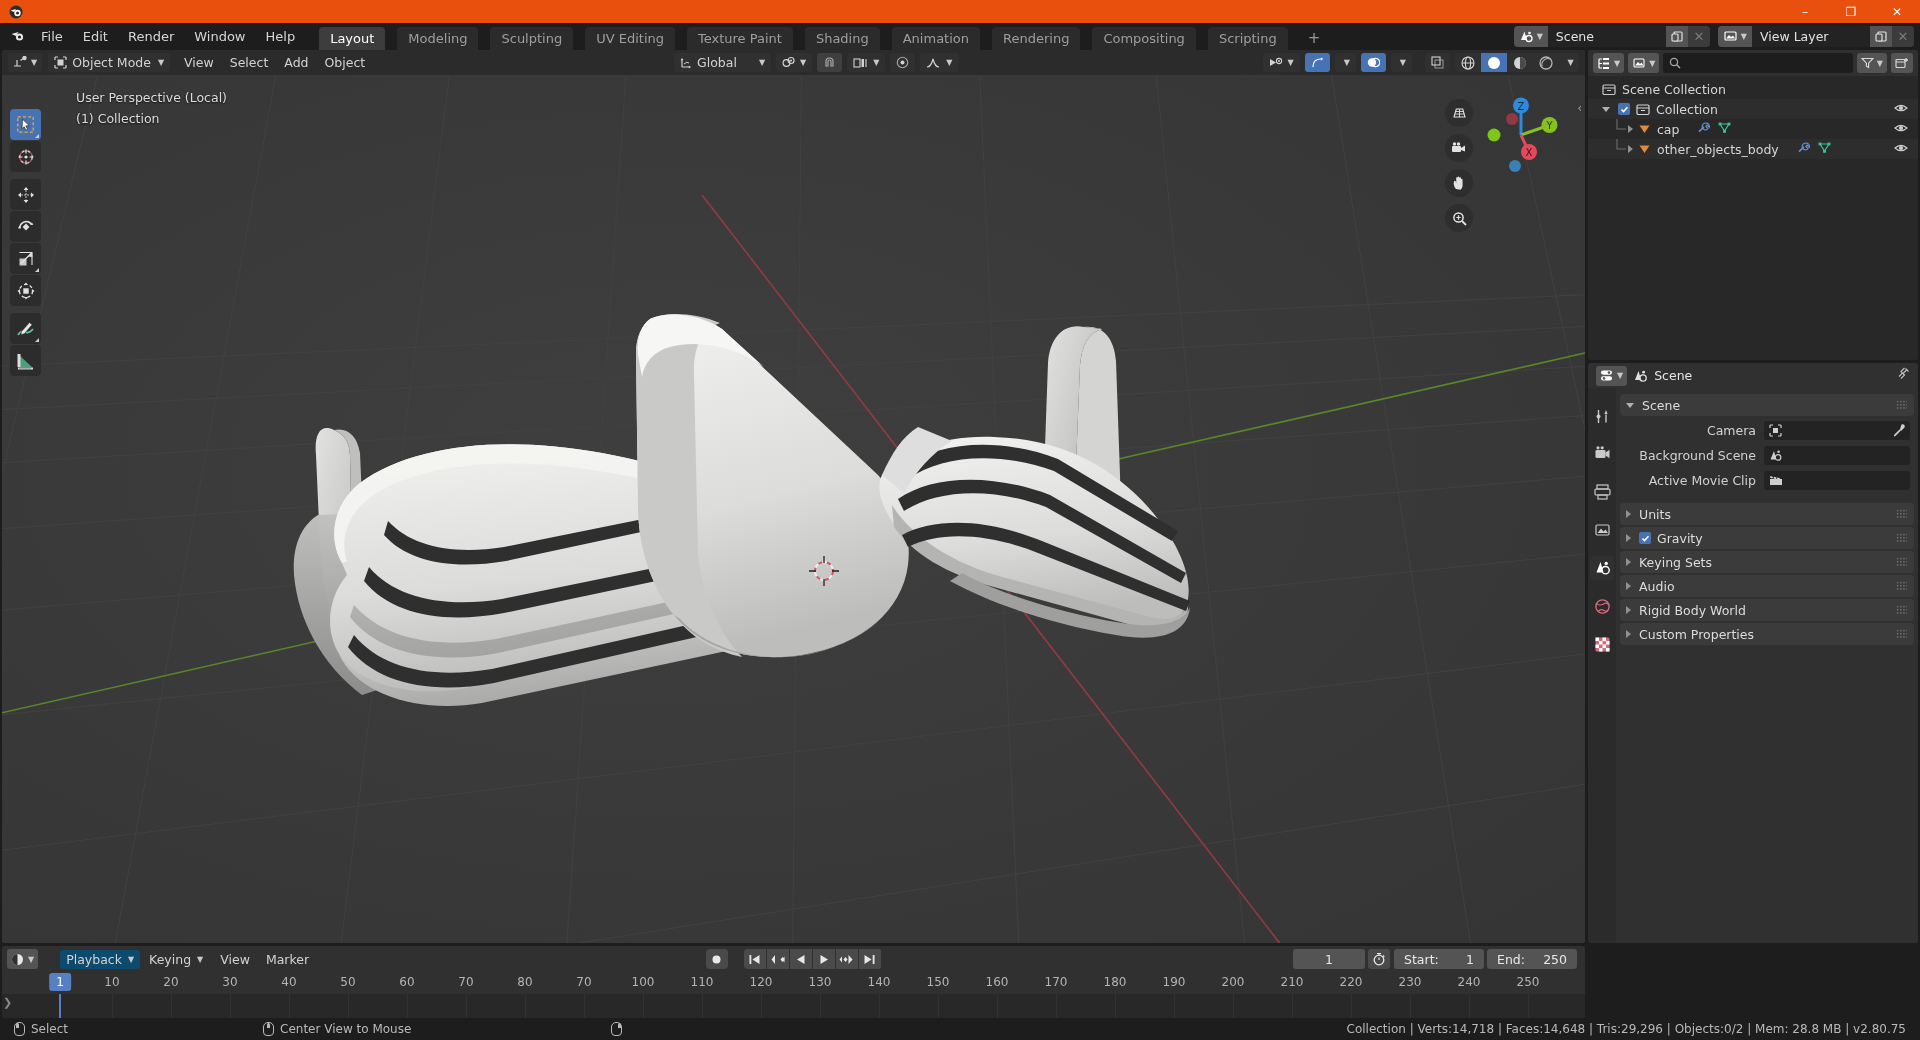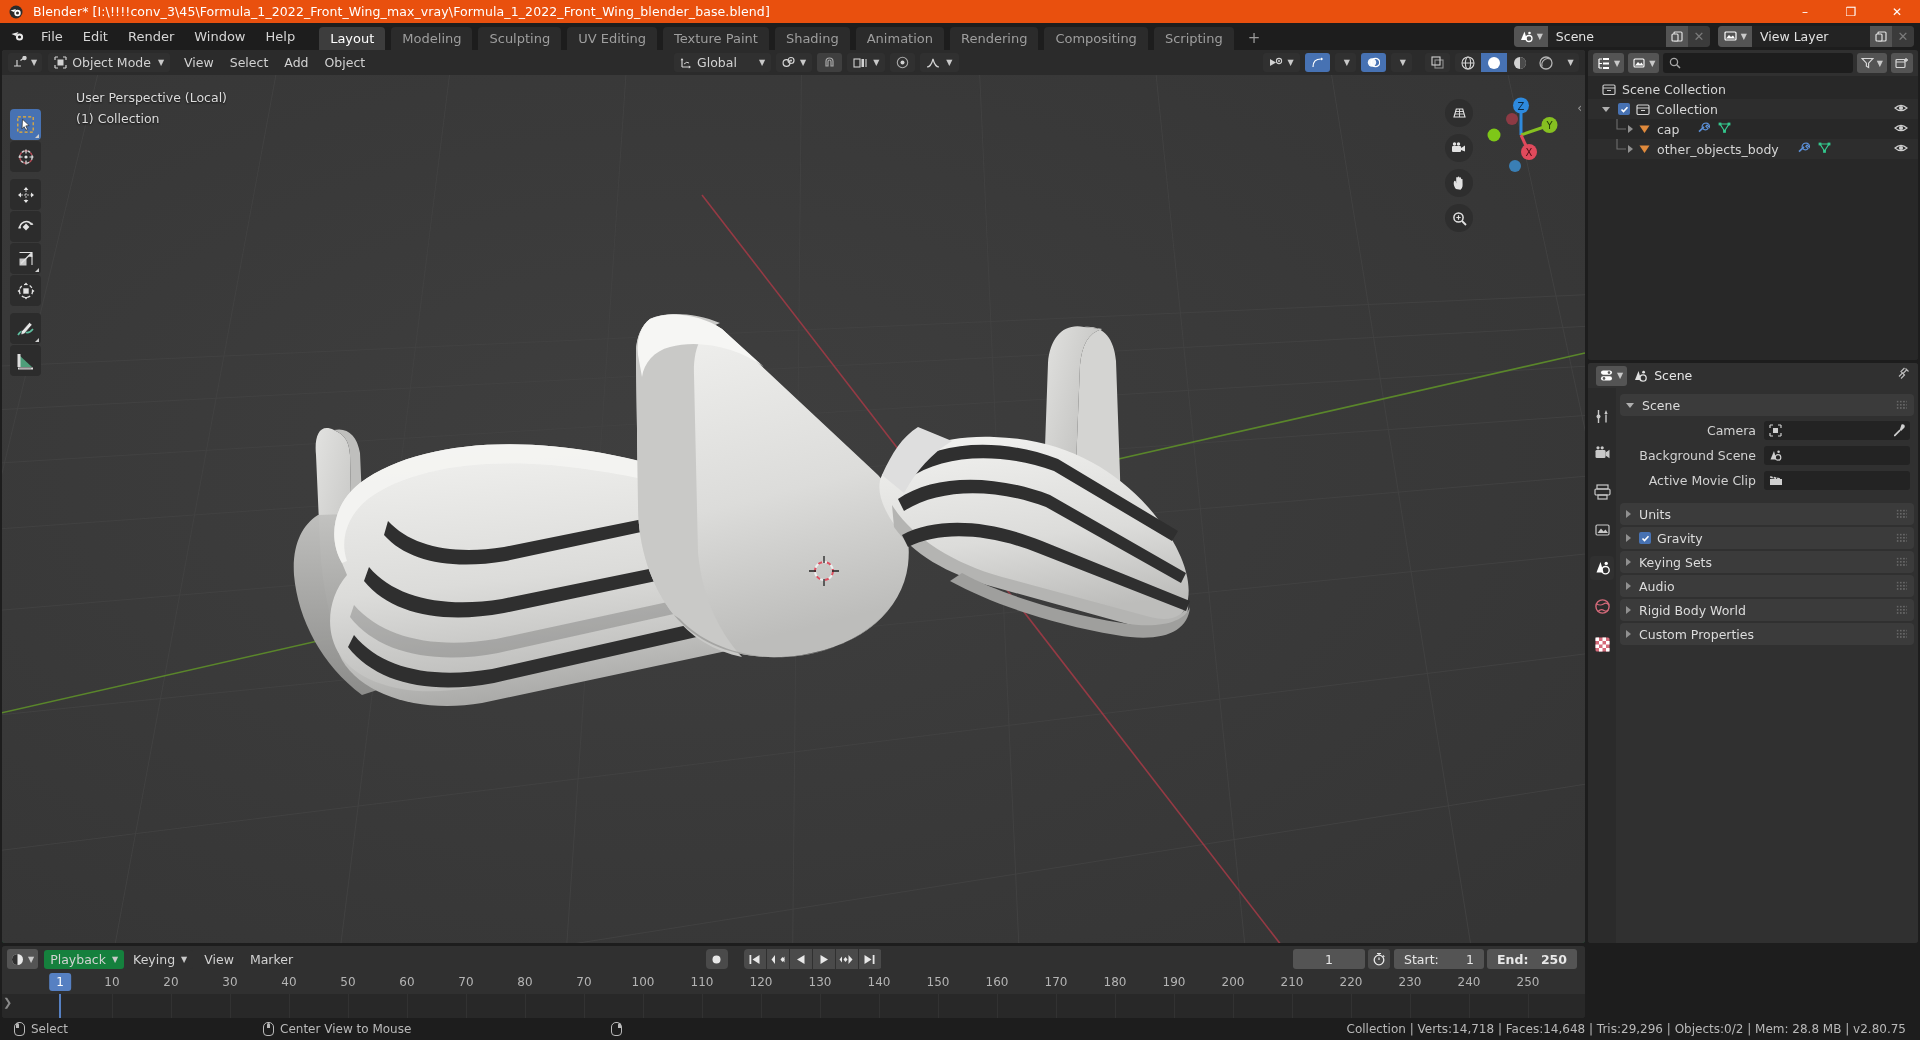--- a/index.html
+++ b/index.html
@@ -184,7 +184,6 @@
         <path d="M1.5 5.5 L7 4 L5 7 Z" fill="#fff"></path>
       </svg>
     </div>
-    <div class="tb-text">Blender* [I:\!!!!conv_3\45\Formula_1_2022_Front_Wing_max_vray\Formula_1_2022_Front_Wing_blender_base.blend]</div>
     <div class="tb-btns">
       <div class="tb-btn">–</div>
       <div class="tb-btn">❐</div>

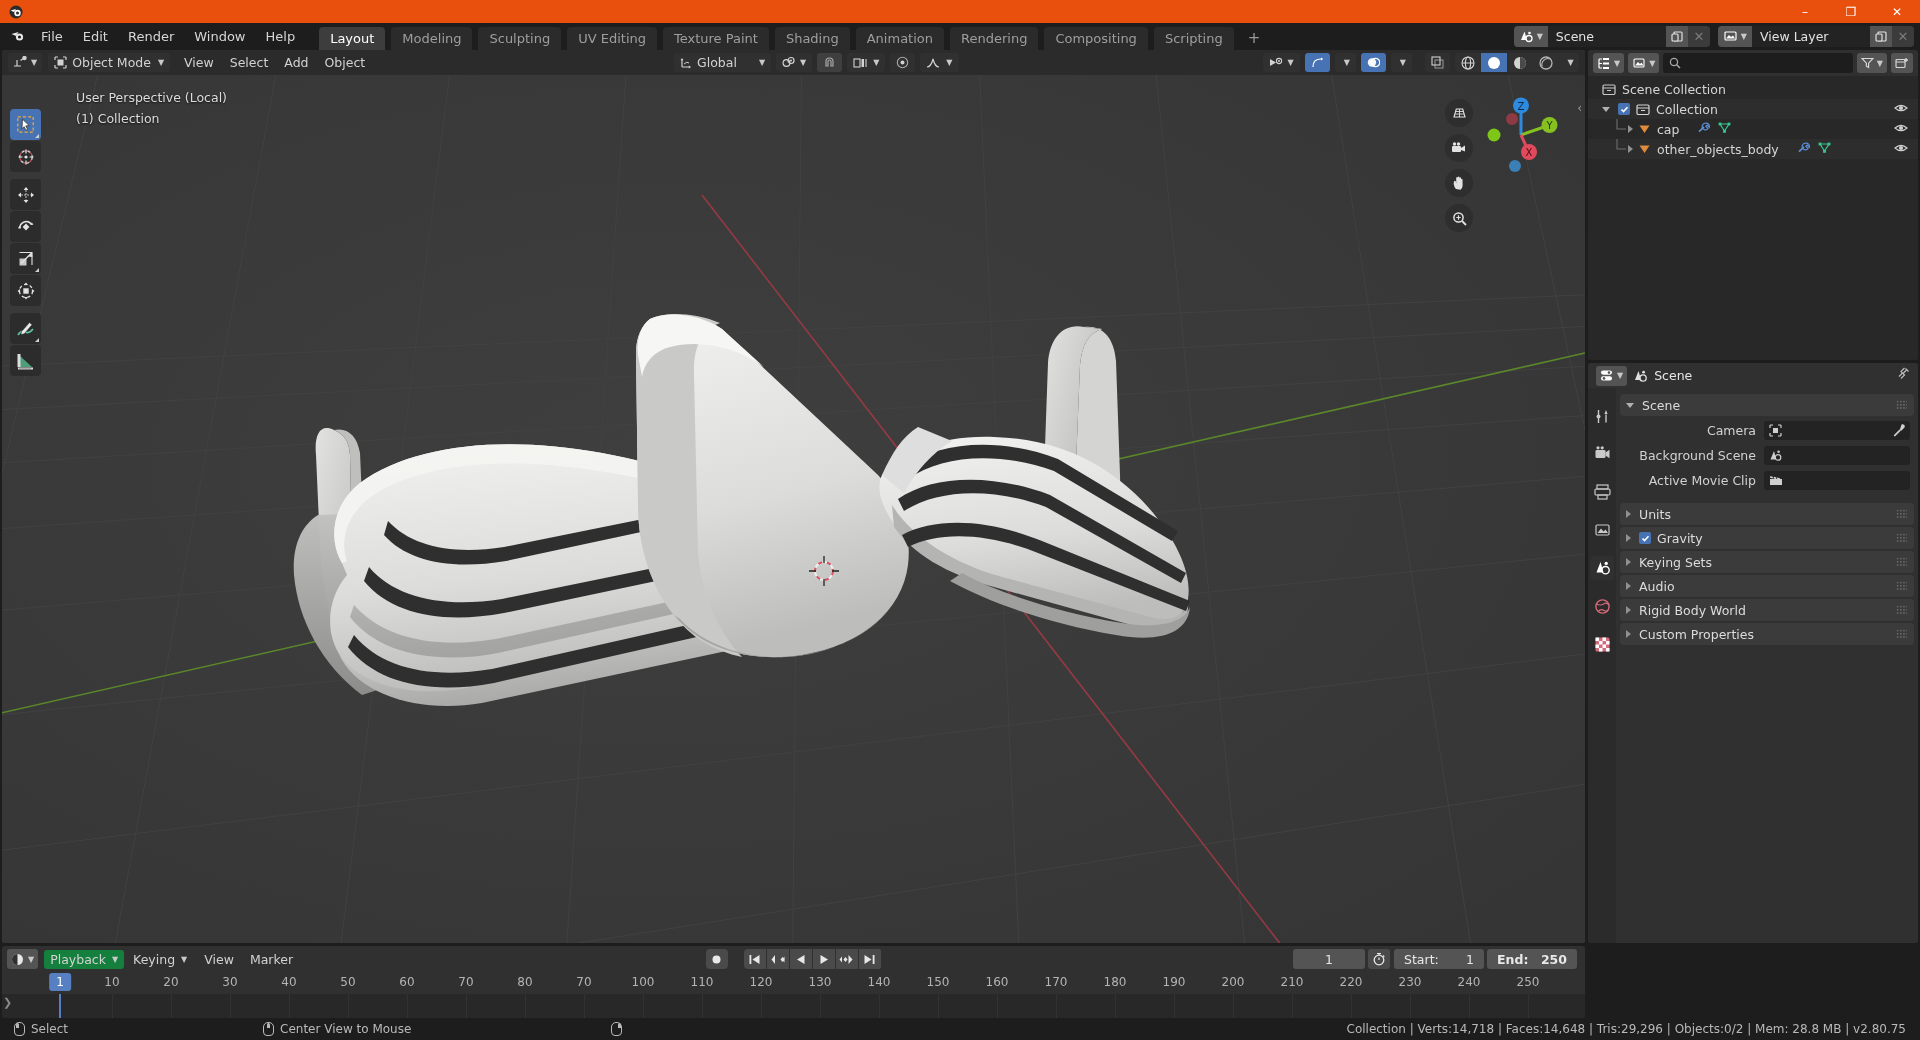--- a/index.html
+++ b/index.html
@@ -46,7 +46,7 @@
   .wsep { width: 14px; }
   .ws-tab {
     padding: 4px 11px 5px 11px; font-size: 13px; color: #9e9e9e; white-space: nowrap;
-    border-radius: 4px 4px 0 0; background: #2b2b2b; margin-right: 6px; position: relative; top: 3px;
+    border-radius: 4px 4px 0 0; background: #2b2b2b; margin-right: 12px; position: relative; top: 3px;
   }
   .ws-tab.active { background: #3d3d3d; color: #ffffff; }
   .ws-plus { color: #9a9a9a; font-size: 15px; padding: 2px 8px; position: relative; top: 2px;}

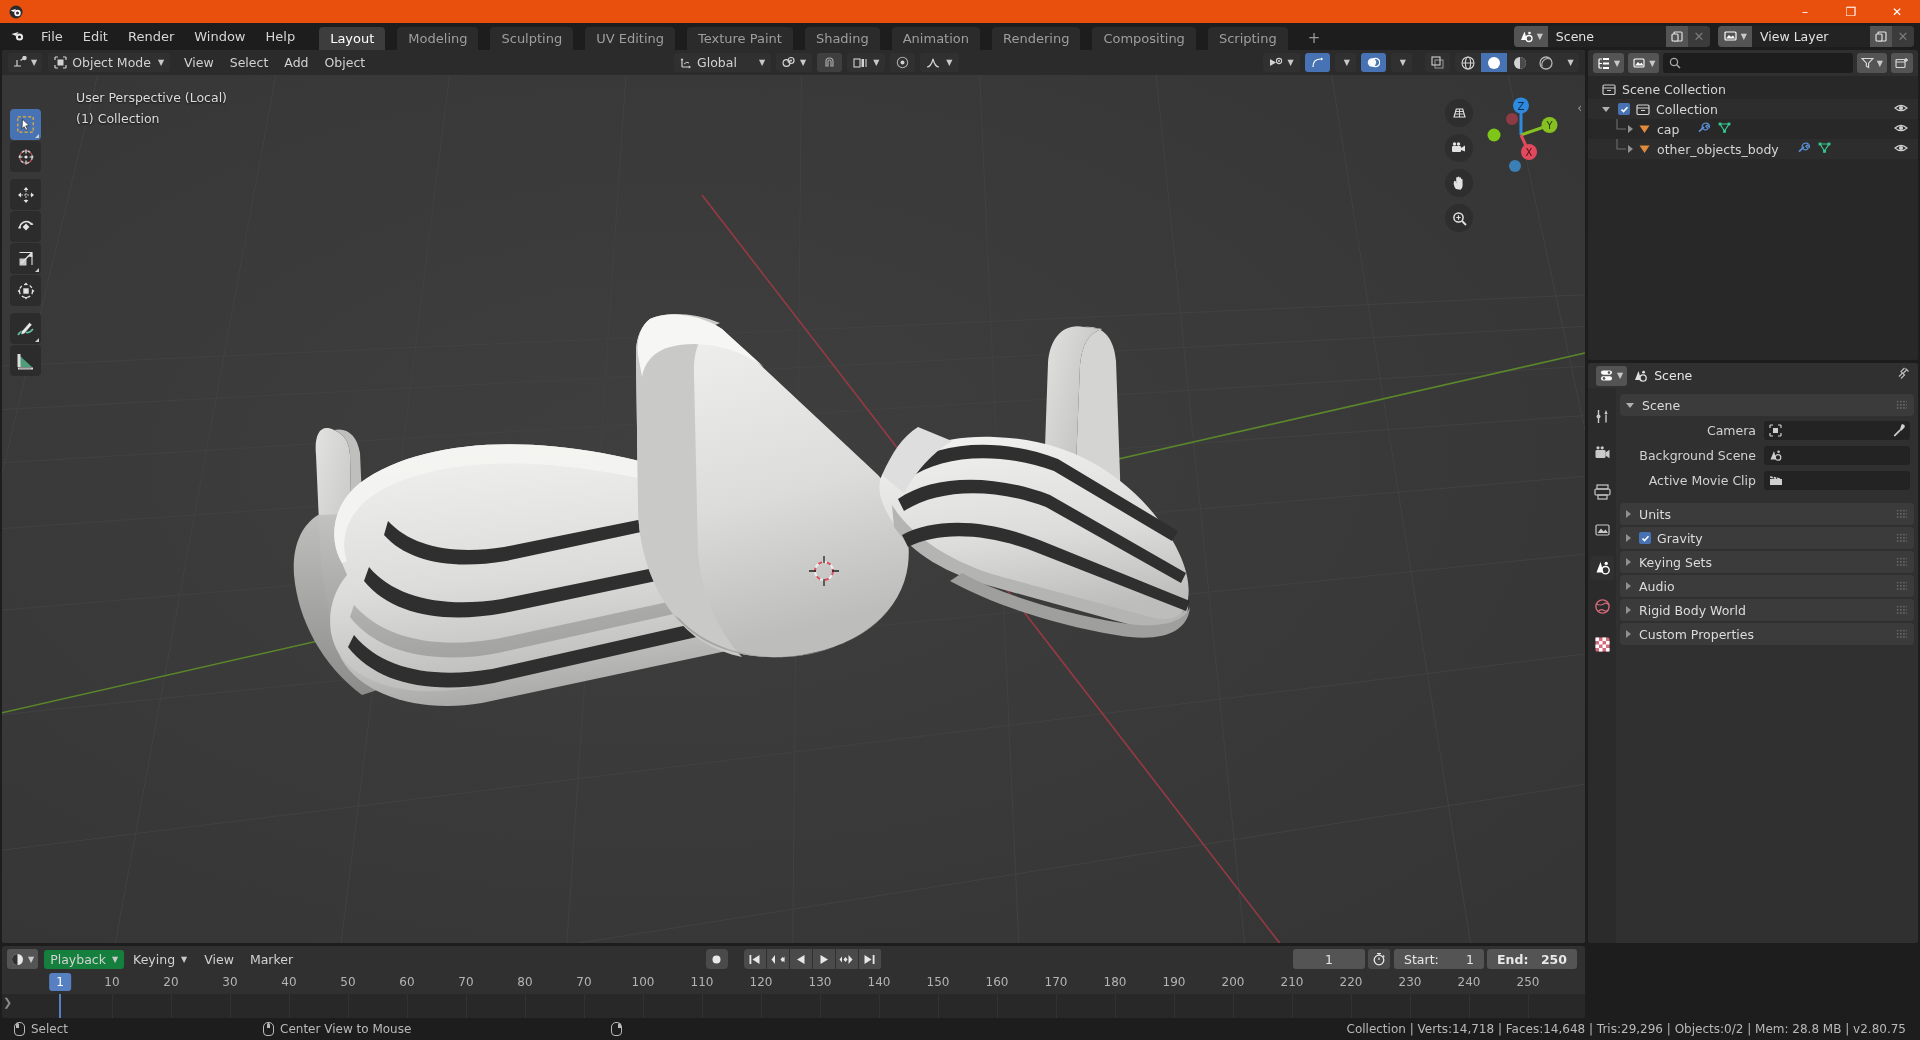--- a/index.html
+++ b/index.html
@@ -970,7 +970,7 @@
           </svg>
         <span class="chev">▼</span>
       </div>
-      <div class="vb" style="background:#15803d;">
+      <div class="vb" style="background:#0c4a6e;margin-left:16px;">
         <span>Playback</span>
         <span class="chev" style="margin-left:6px;">▼</span>
       </div>

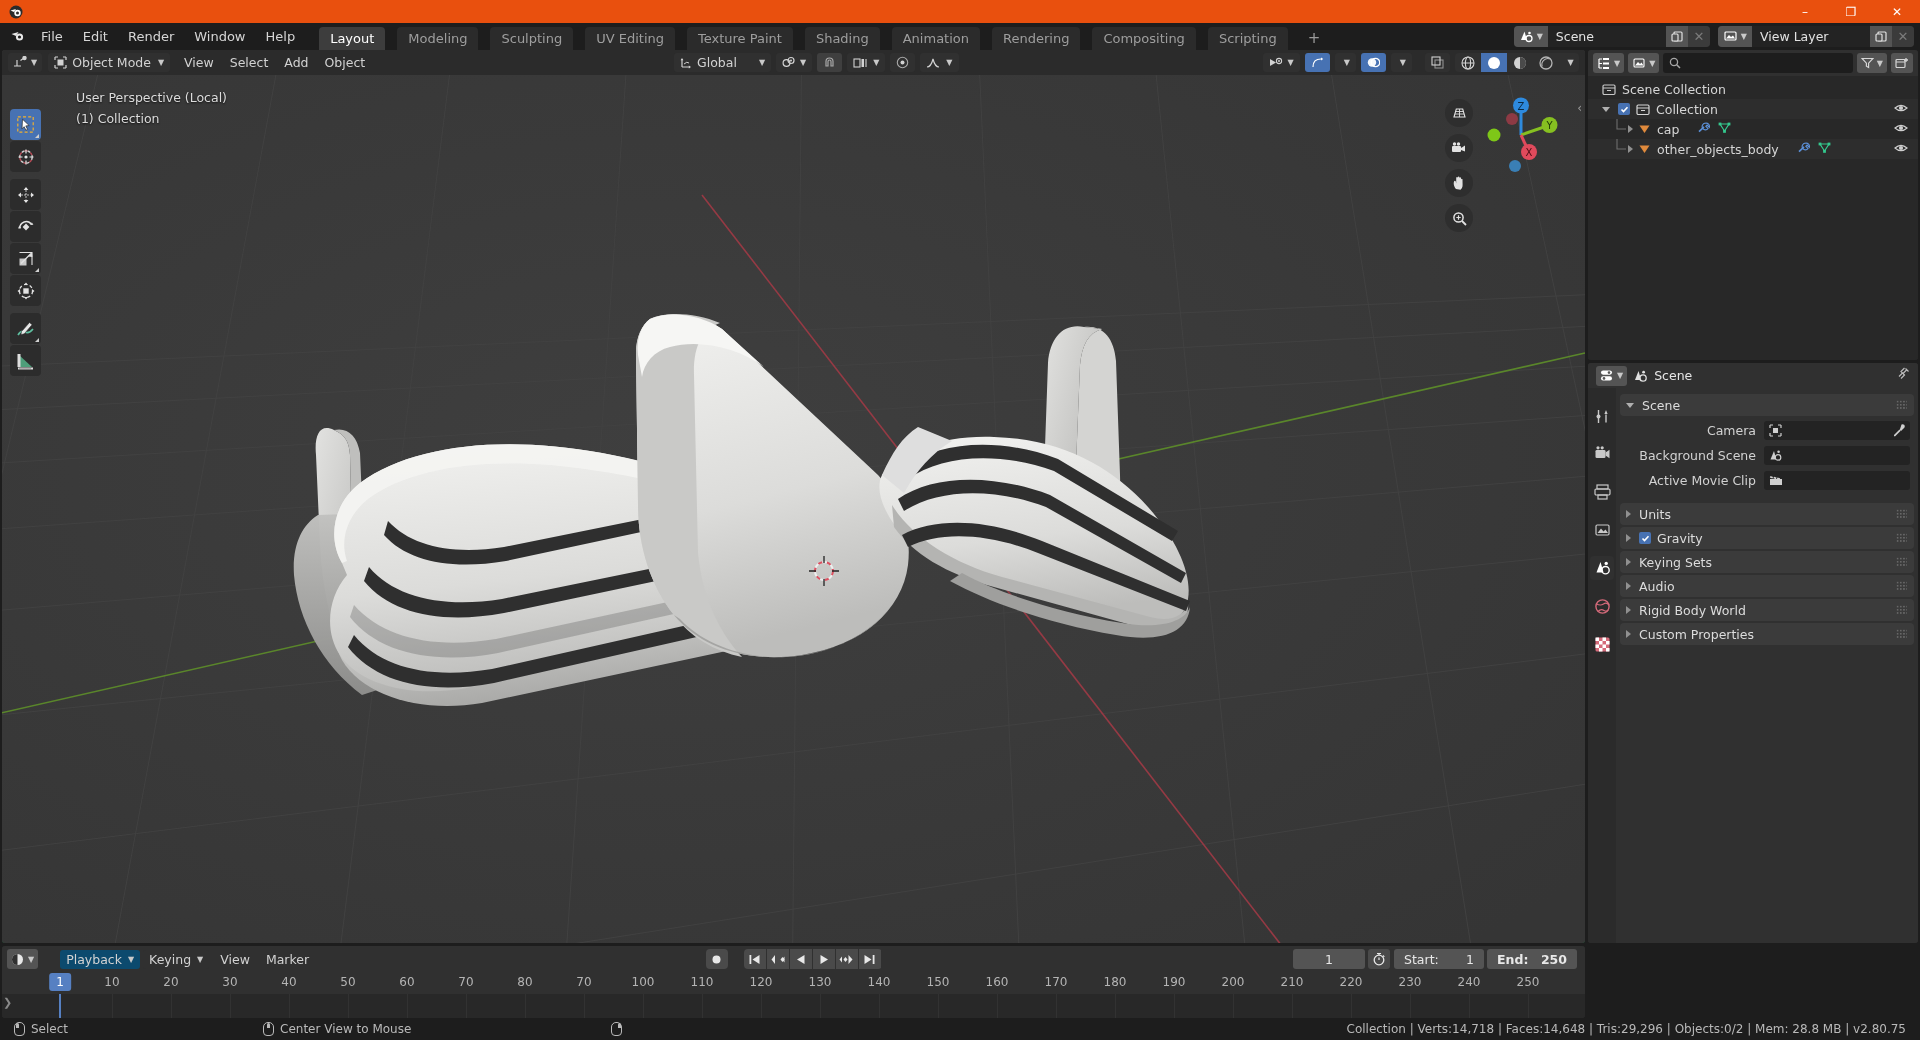--- a/index.html
+++ b/index.html
@@ -1041,7 +1041,7 @@
           <span>Start:</span>
           <span>1</span>
         </div>
-        <div class="num-field" style="min-width:90px; justify-content:space-between;font-weight:bold;">
+        <div class="num-field" style="min-width:90px; justify-content:space-between;">
           <span>End:</span>
           <span>250</span>
         </div>

